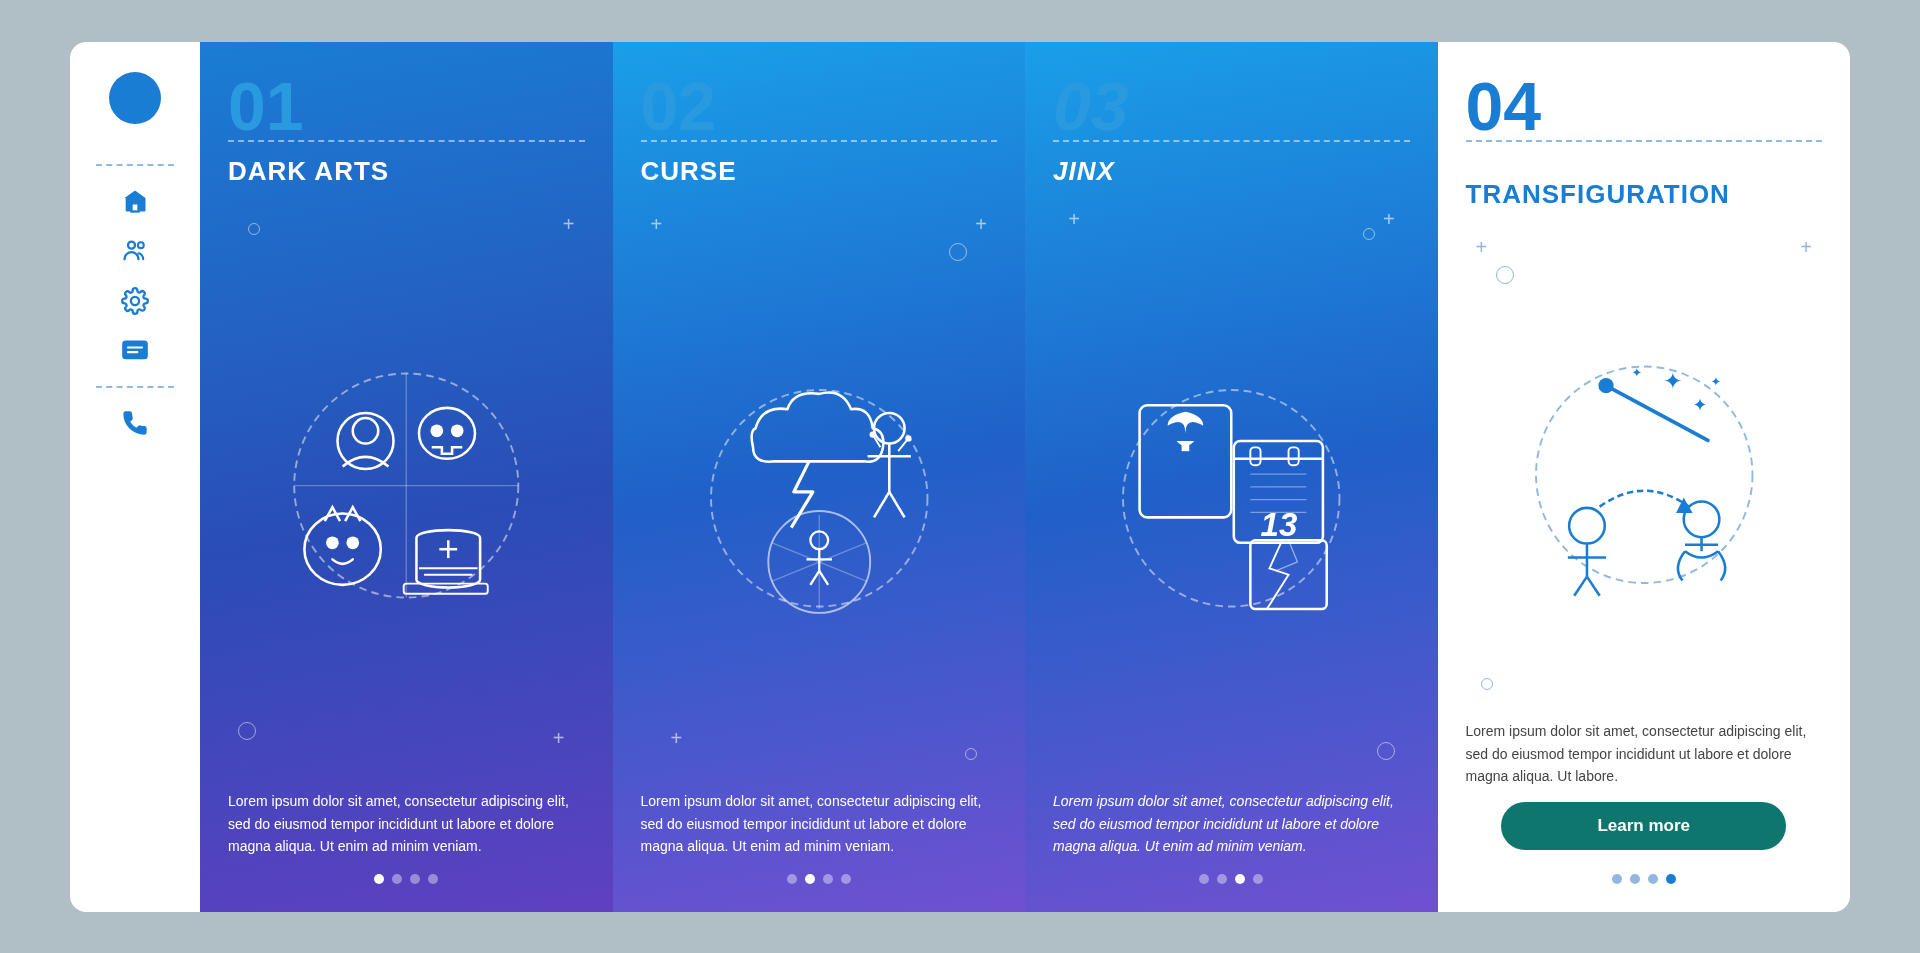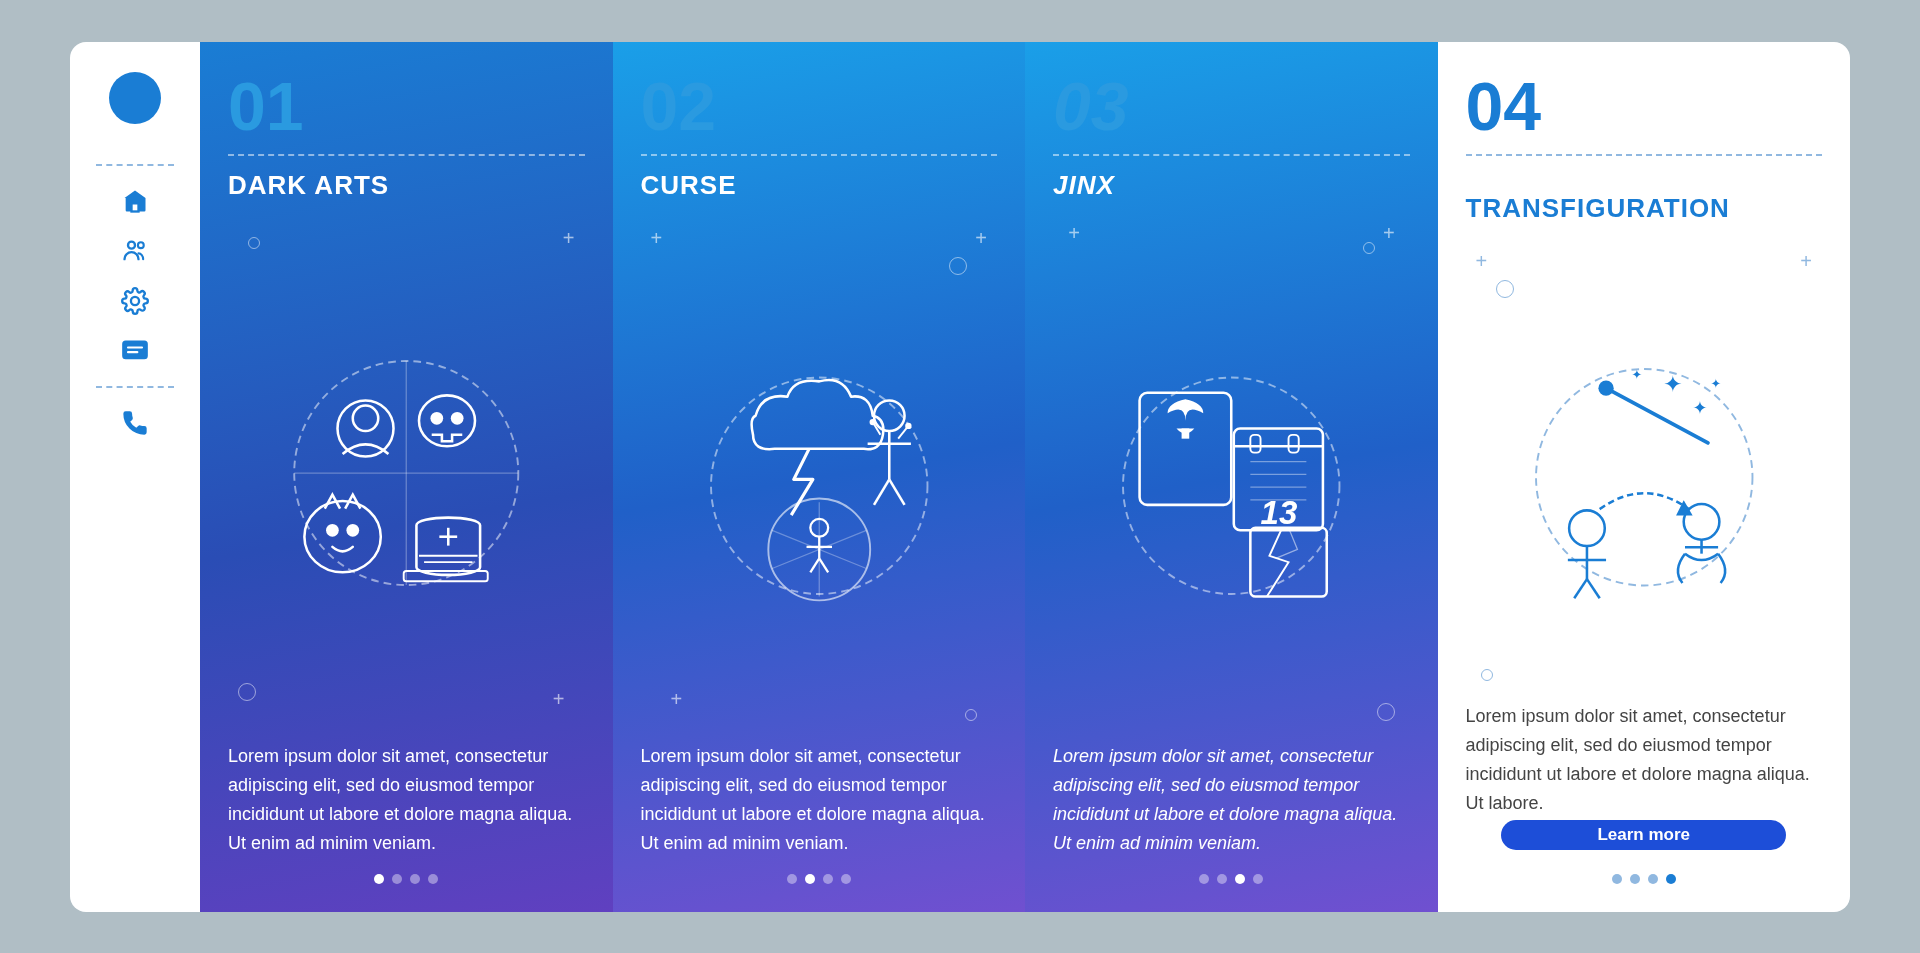--- a/index.html
+++ b/index.html
@@ -96,7 +96,7 @@
       font-weight: 700;
       color: #2a9ae0;
       line-height: 1;
-      margin-bottom: 14px;
+      margin-bottom: 0;
     }
     .card-4 .card-number {
       color: #1a7dd4;

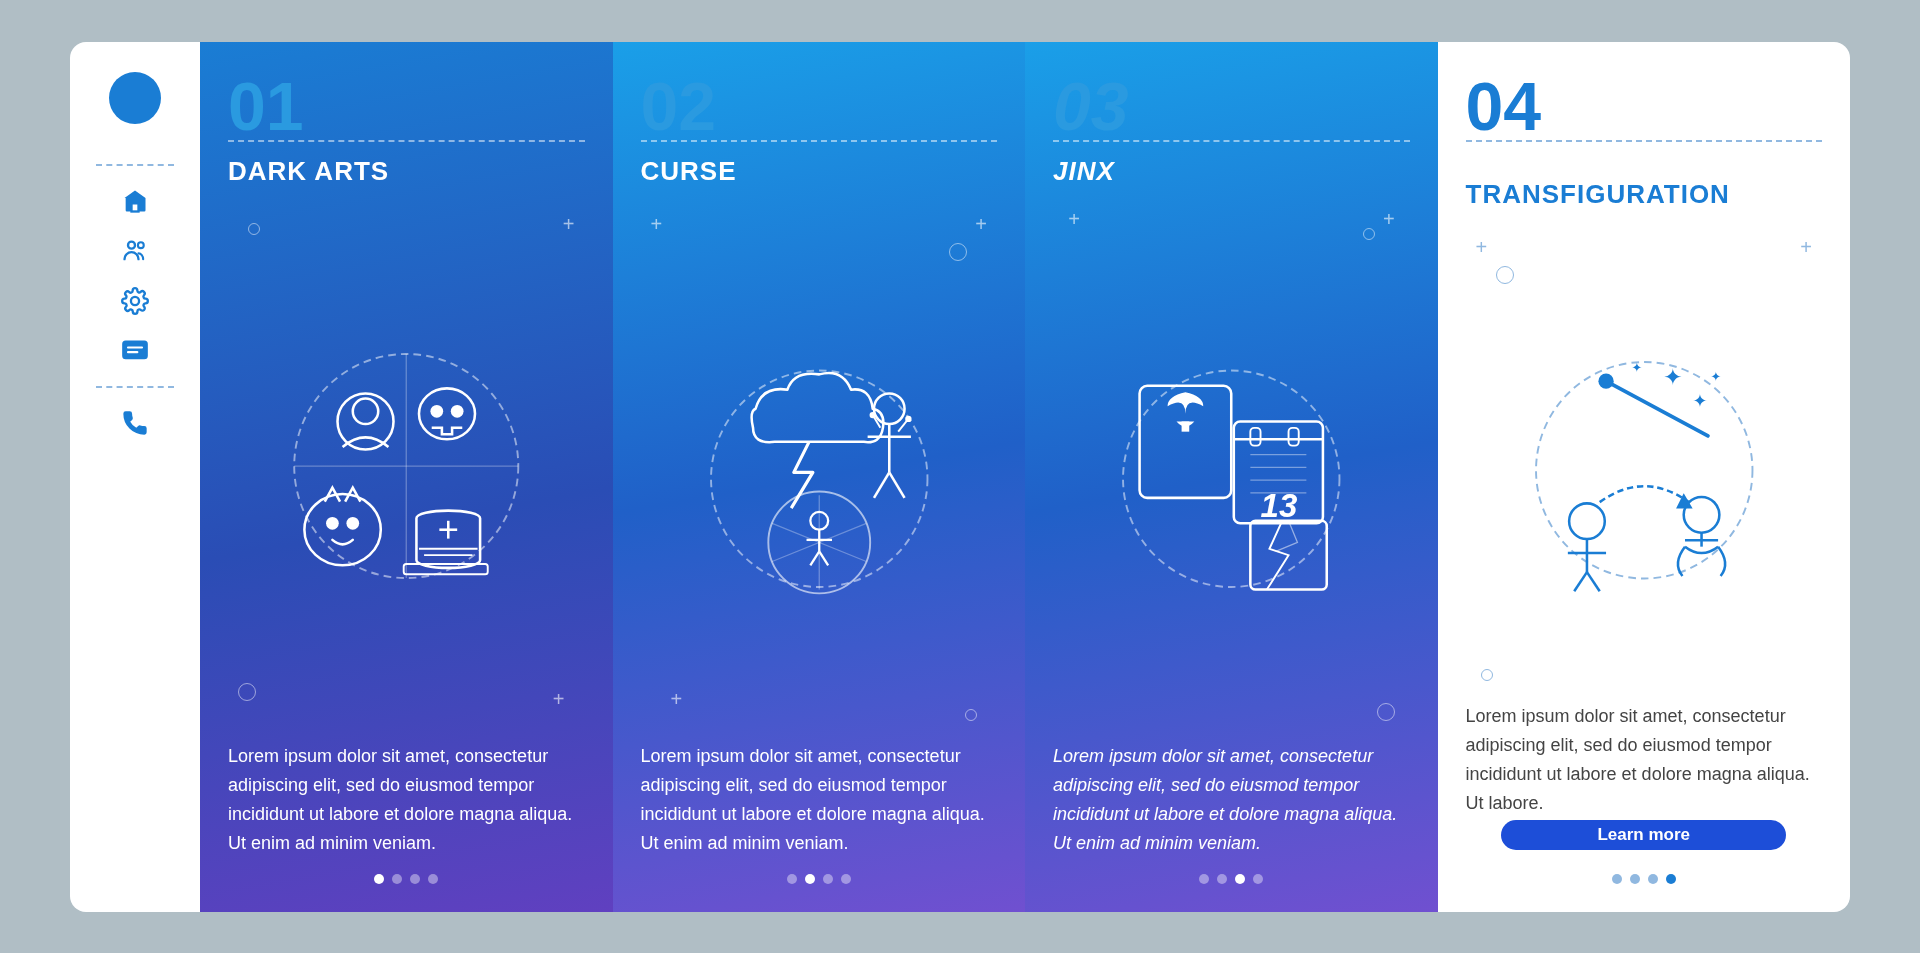--- a/index.html
+++ b/index.html
@@ -131,10 +131,10 @@
       min-height: 220px;
     }
     .card-text {
-      font-size: 18px;
+      font-size: 14px;
       line-height: 1.6;
       color: white;
-      margin-top: 1px;
+      margin-top: 10px;
       text-align: left;
     }
     .card-4 .card-text {

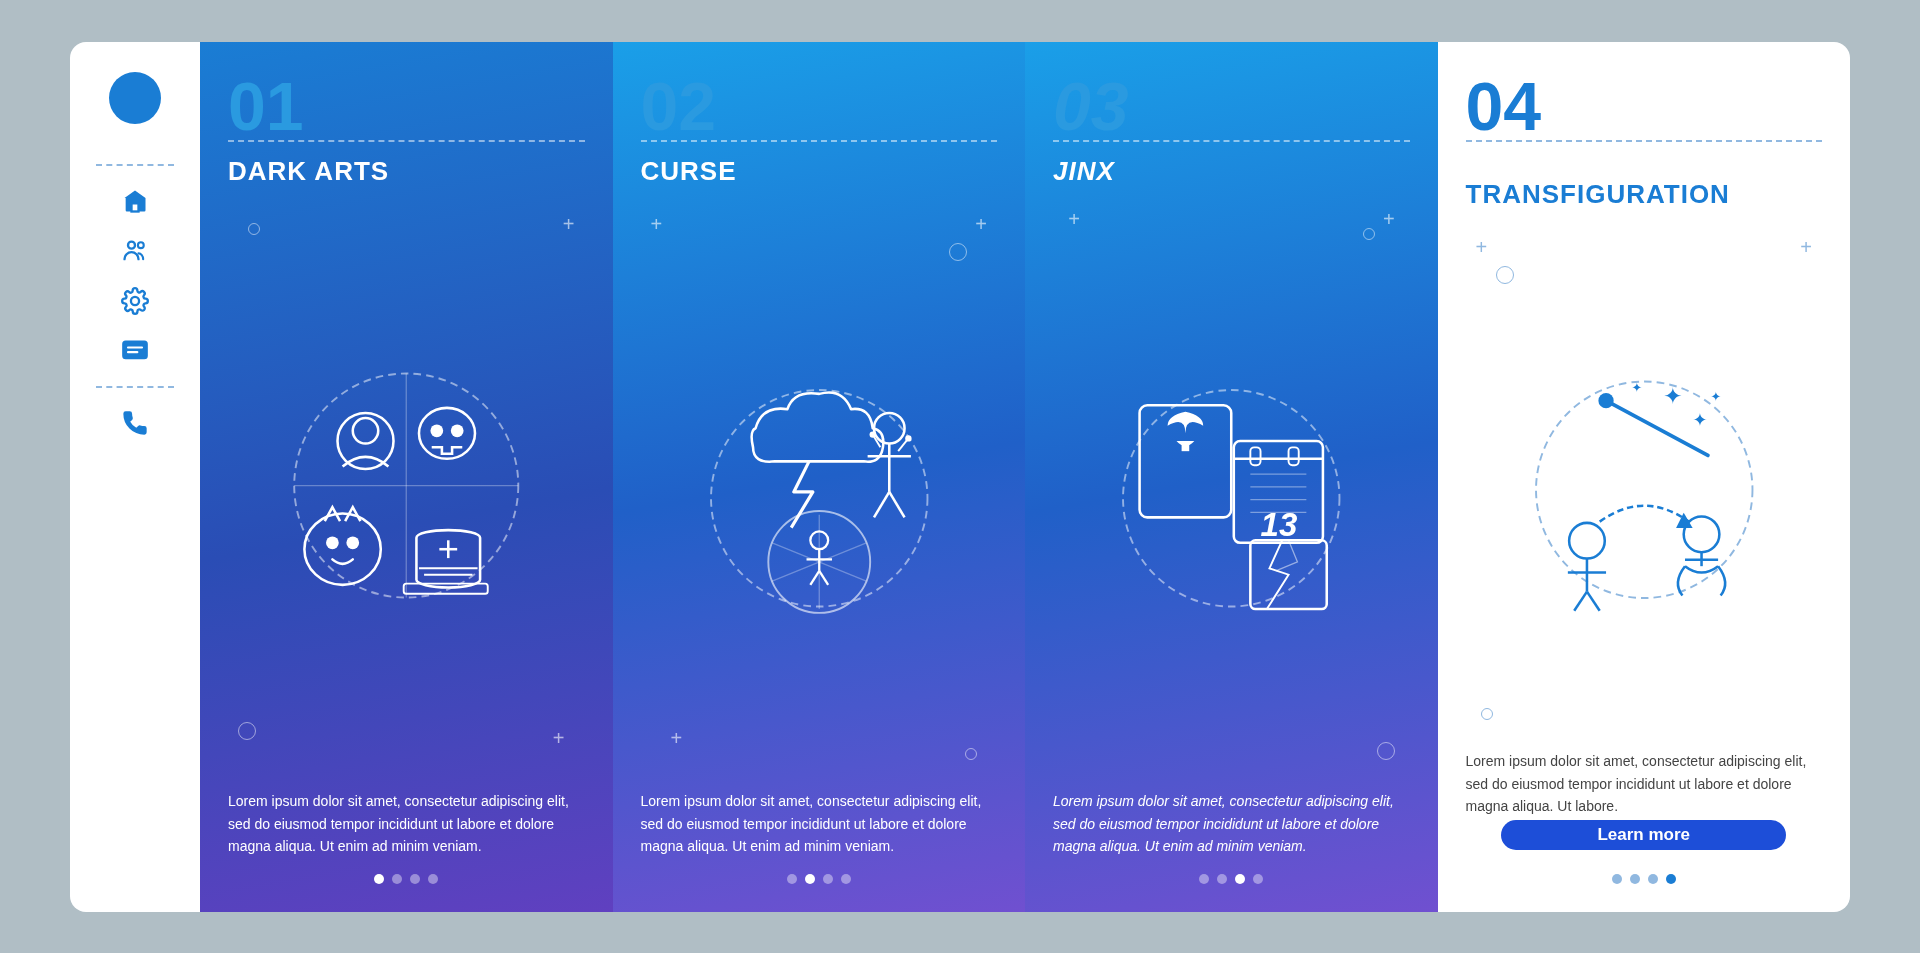--- a/index.html
+++ b/index.html
@@ -162,16 +162,16 @@
       background: #1a7dd4;
     }
     .learn-more-btn {
-      background: #1d4ed8;
+      background: #0f766e;
       color: white;
       border: none;
       border-radius: 30px;
-      padding: 5px 40px;
+      padding: 14px 40px;
       font-size: 17px;
       font-weight: 600;
       cursor: pointer;
       display: block;
-      margin: 2px auto 8px auto;
+      margin: 14px auto 8px auto;
       width: 80%;
       text-align: center;
     }

